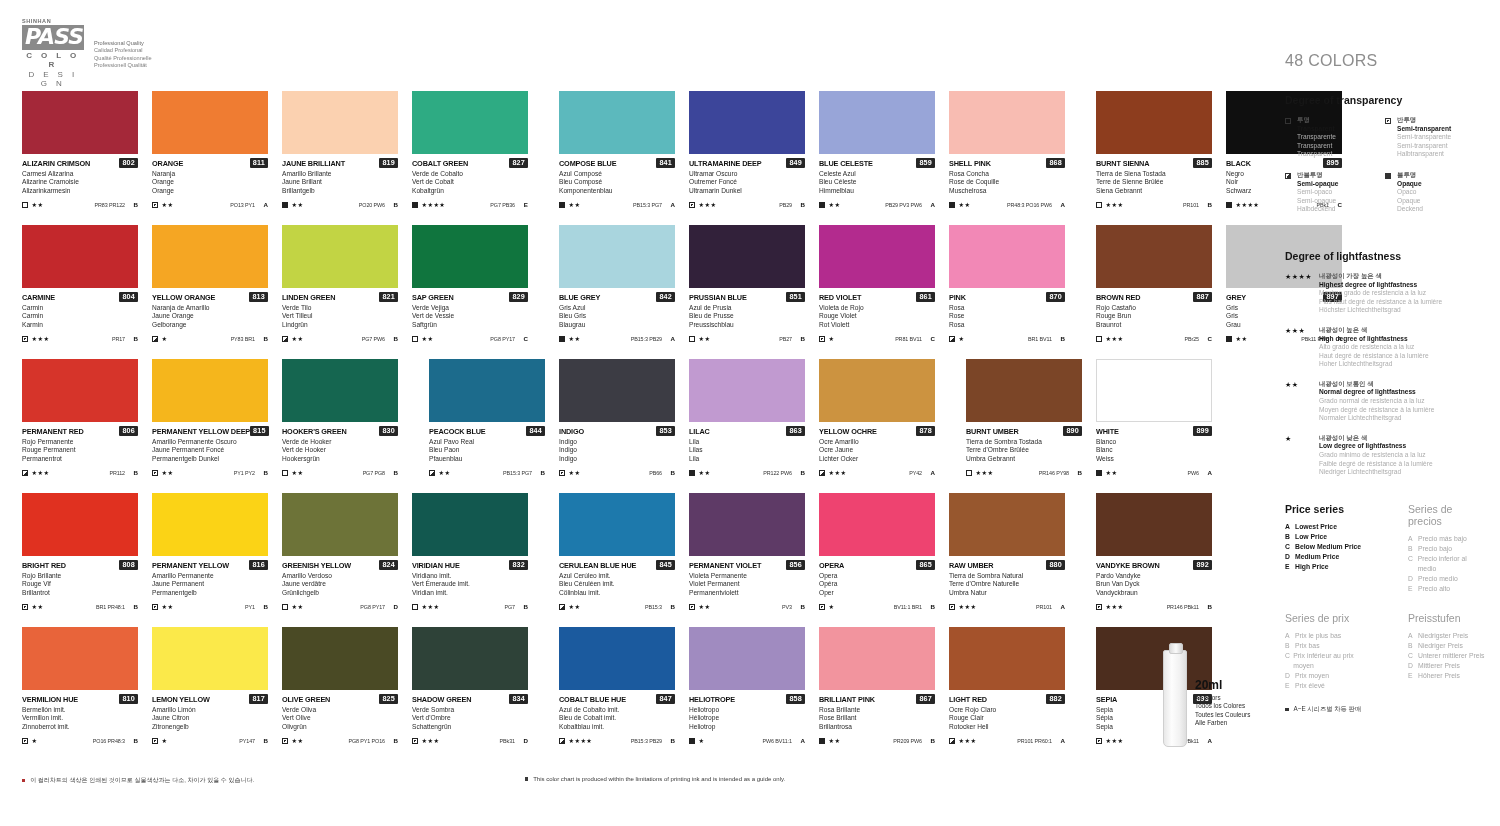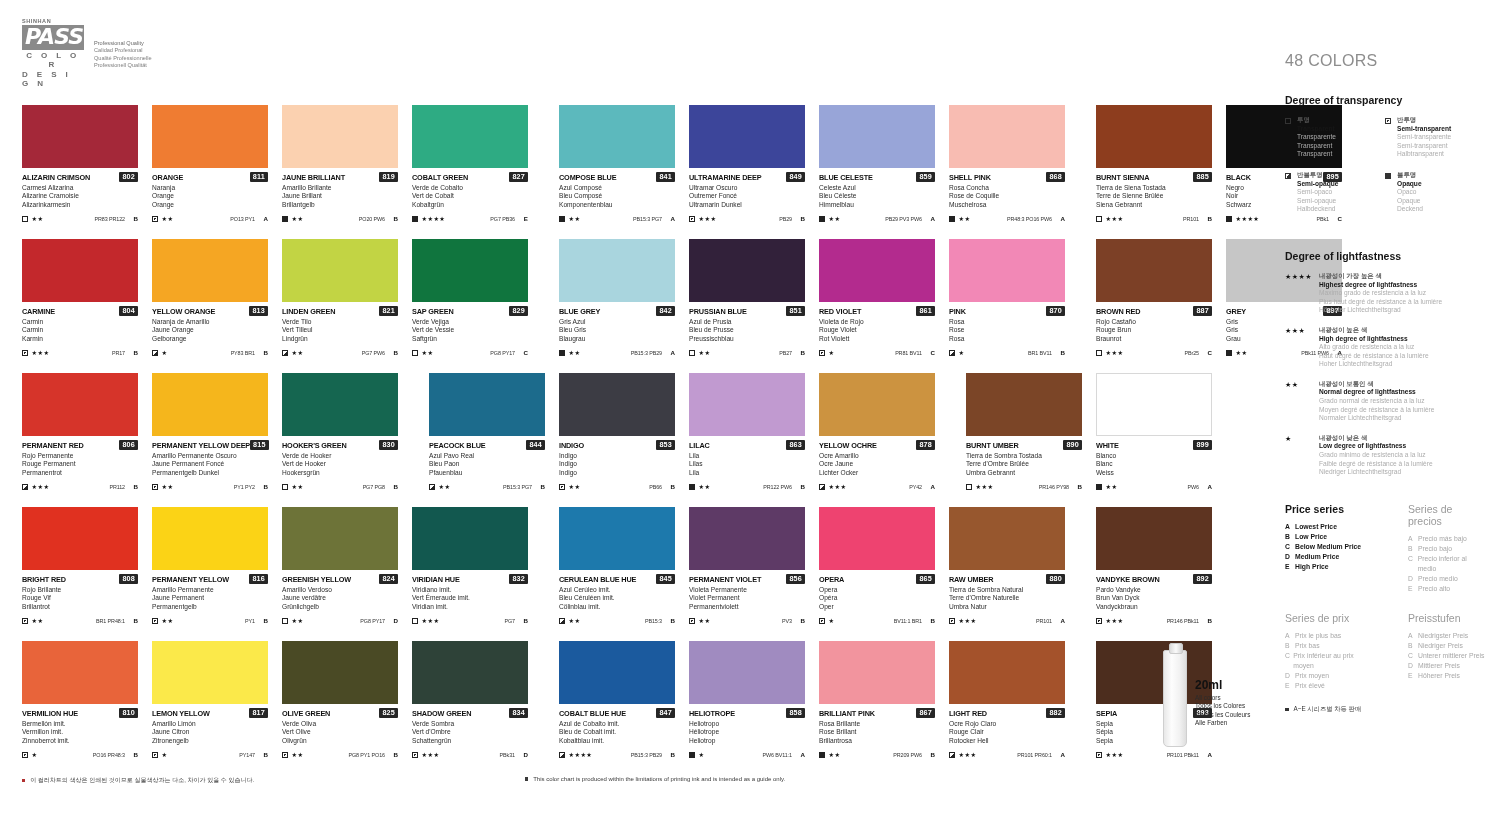--- a/index.html
+++ b/index.html
@@ -16,7 +16,7 @@
   .logo-pass{background:#8a8a8a;color:#fff;font-weight:bold;font-size:22px;line-height:22px;letter-spacing:-1px;
              padding:1px 2px 2px 3px;font-style:italic;font-family:"DejaVu Sans",sans-serif;}
   .logo-color{font-size:8px;letter-spacing:3.4px;color:#6f6f6f;font-weight:bold;margin-top:1px;text-align:center;}
-  .logo-design{font-size:8px;letter-spacing:3.4px;color:#6f6f6f;font-weight:bold;margin-top:1px;}
+  .logo-design{font-size:8px;letter-spacing:3.4px;color:#6f6f6f;font-weight:normal;margin-top:1px;text-align:center;}
   .logo-tag{margin-left:10px;margin-top:22px;font-size:5.6px;line-height:7.4px;color:#7e7e7e;}
   .logo-tag div:first-child{color:#6a6a6a;}
 

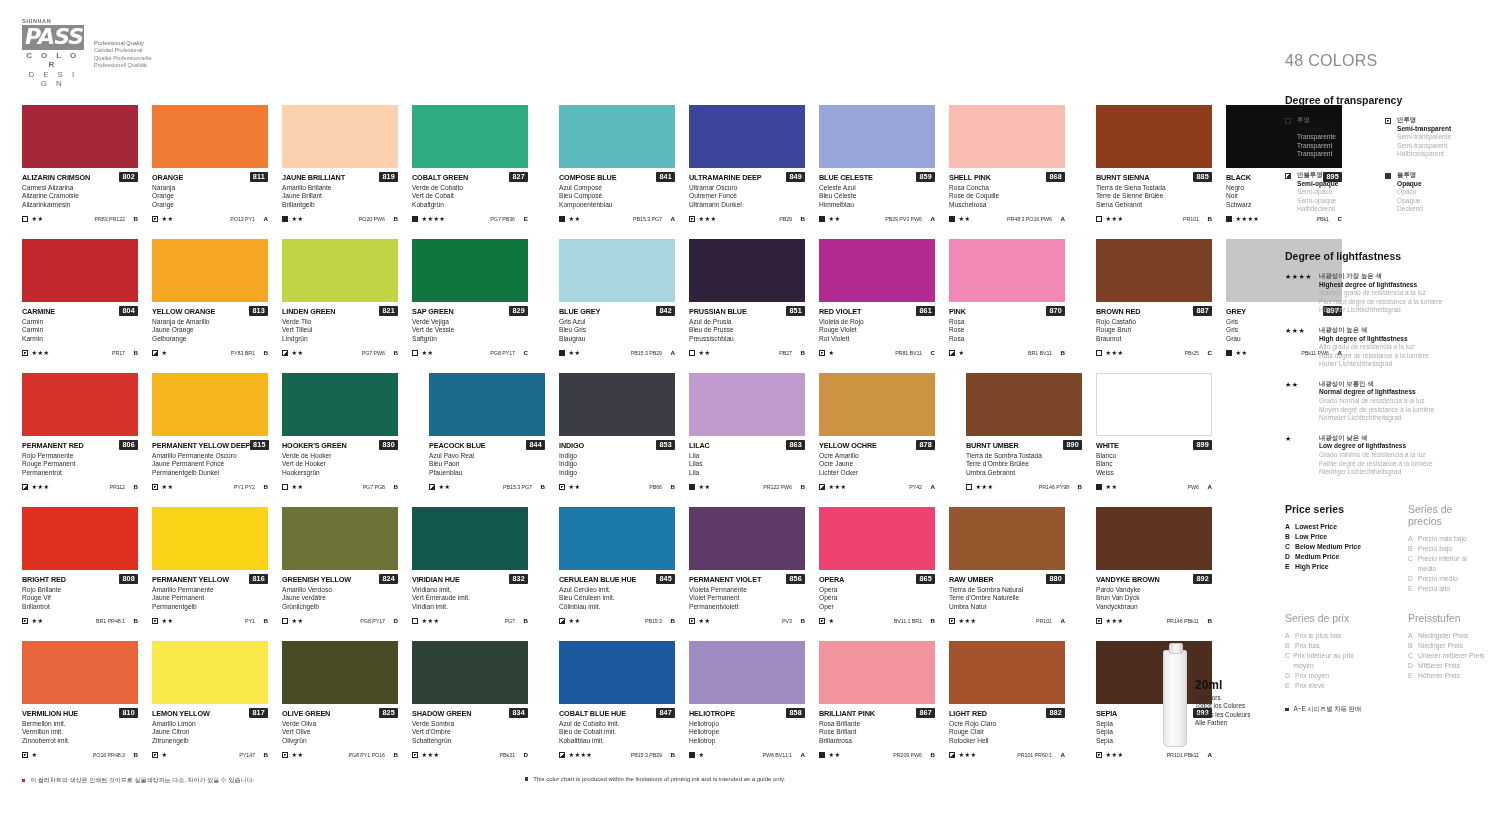--- a/index.html
+++ b/index.html
@@ -21,7 +21,7 @@
   .logo-tag div:first-child{color:#6a6a6a;}
 
   
-  .grid{position:absolute;left:0;top:105px;width:1260px;}
+  .grid{position:absolute;left:0;top:91px;width:1260px;}
   .row{display:flex;height:134px;}
   .group{display:flex;}
   .g1{margin-left:22px;}

